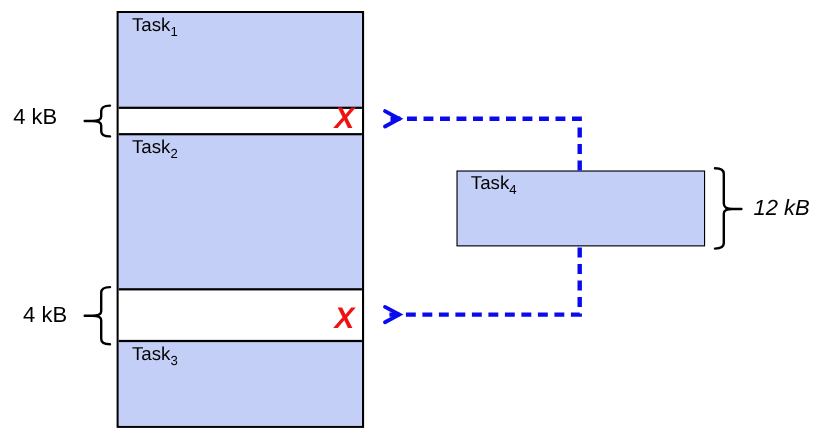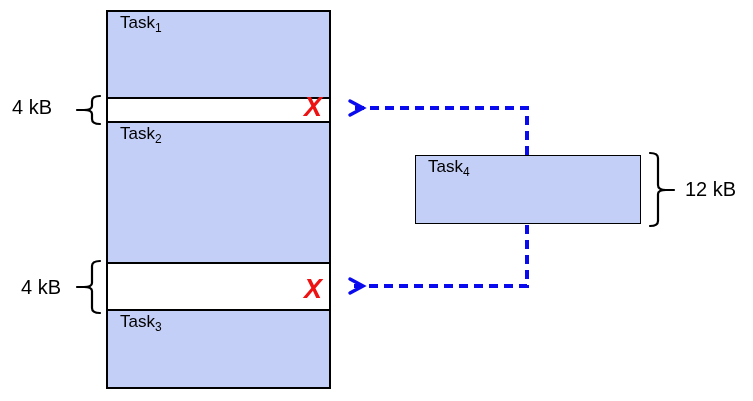--- a/index.html
+++ b/index.html
@@ -71,7 +71,7 @@
   }
   .l4  { left: 12px;  top: 96px;  width: 58px; }
   .l8  { left: 12px;  top: 276px; width: 58px; text-align: center; }
-  .l12 { left: 685px; top: 178px; width: 66px; text-align: left; }
+  .l12 { left: 685px; top: 178px; width: 66px; text-align: left; font-style: italic; }
   
   .overlay {
     position: absolute;

